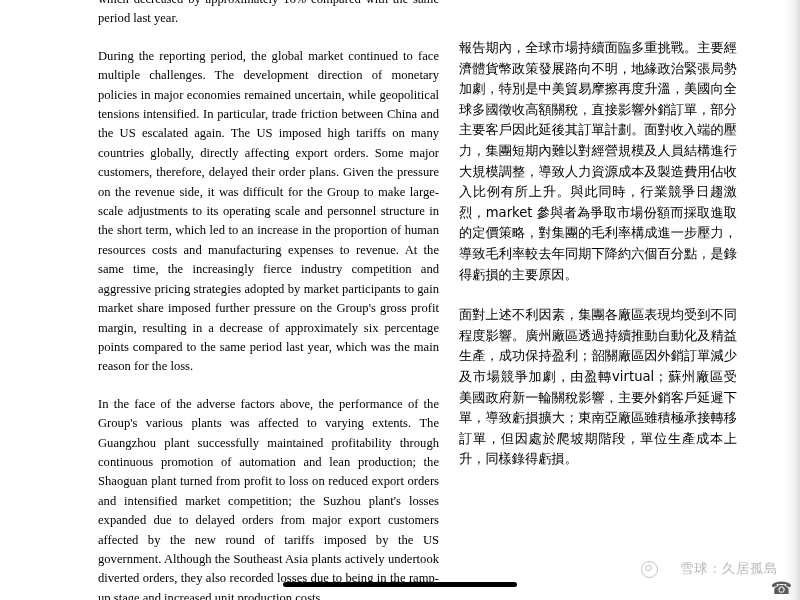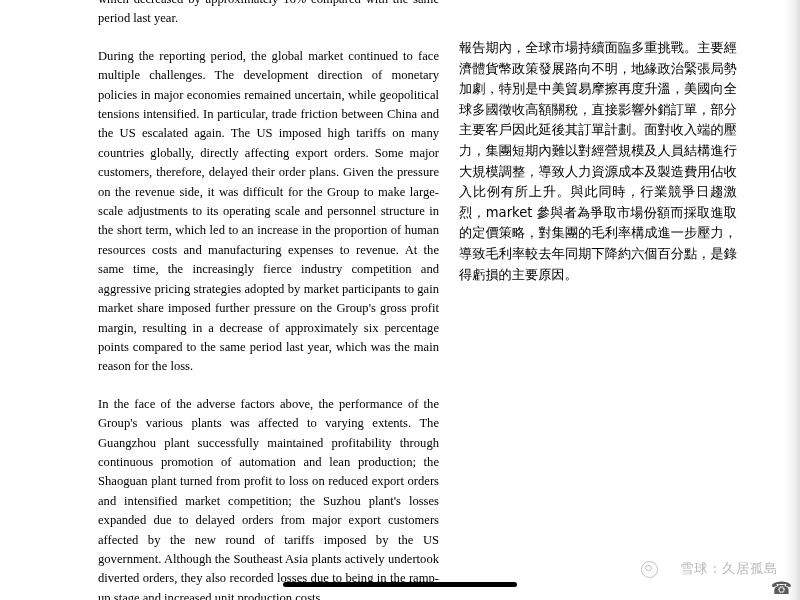--- a/index.html
+++ b/index.html
@@ -140,6 +140,7 @@
 
     <div class="col-zh">
       <p>報告期內，全球市場持續面臨多重挑戰。主要經濟體貨幣政策發展路向不明，地緣政治緊張局勢加劇，特別是中美貿易摩擦再度升溫，美國向全球多國徵收高額關稅，直接影響外銷訂單，部分主要客戶因此延後其訂單計劃。面對收入端的壓力，集團短期內難以對經營規模及人員結構進行大規模調整，導致人力資源成本及製造費用佔收入比例有所上升。與此同時，行業競爭日趨激烈，market 參與者為爭取市場份額而採取進取的定價策略，對集團的毛利率構成進一步壓力，導致毛利率較去年同期下降約六個百分點，是錄得虧損的主要原因。</p>
+      <p>面對上述不利因素，集團各廠區表現均受到不同程度影響。廣州廠區透過持續推動自動化及精益生產，成功保持盈利；韶關廠區因外銷訂單減少及市場競爭加劇，由盈轉virtual；蘇州廠區受美國政府新一輪關稅影響，主要外銷客戶延遲下單，導致虧損擴大；東南亞廠區雖積極承接轉移訂單，但因處於爬坡期階段，單位生產成本上升，同樣錄得虧損。</p>
     </div>
 
   </div>

